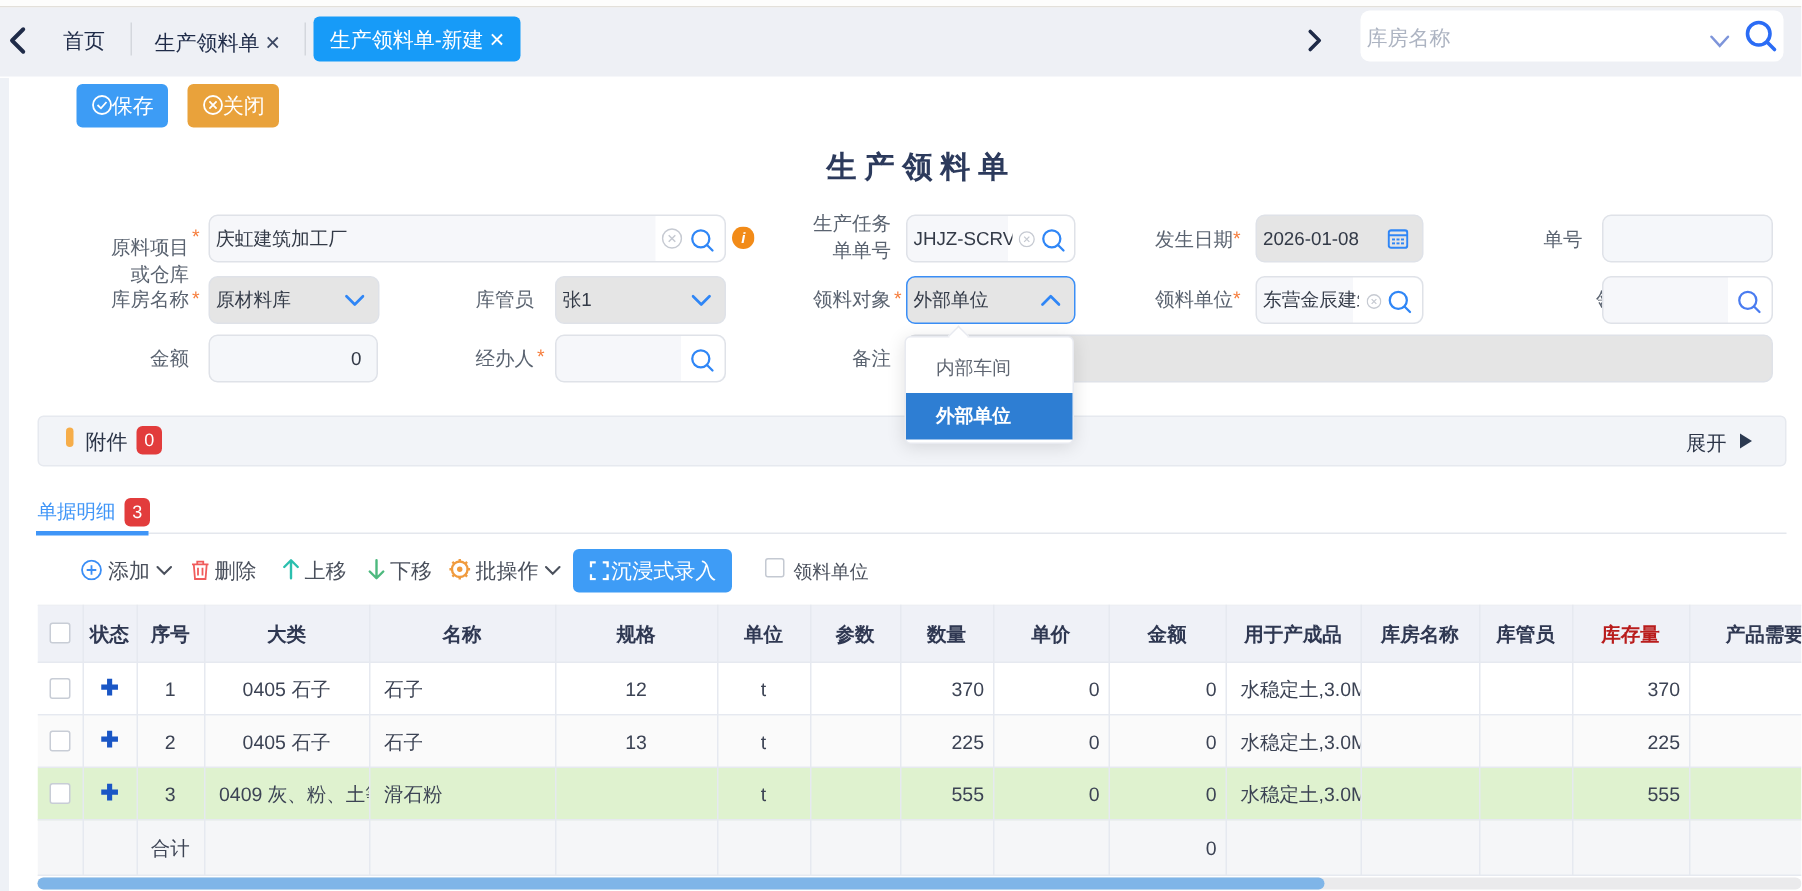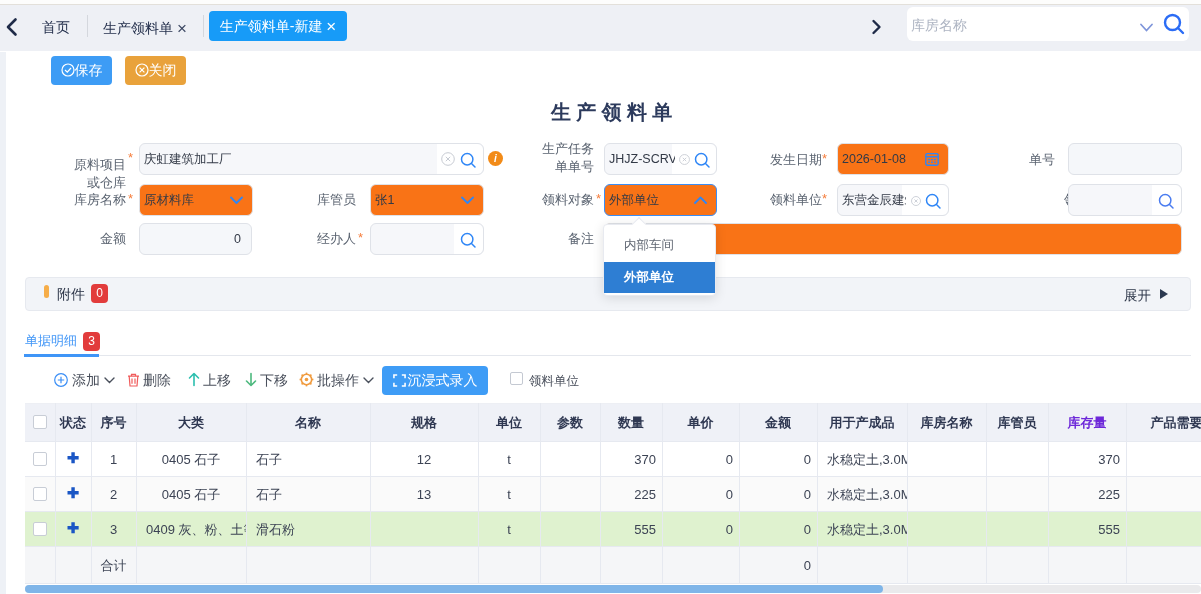--- a/index.html
+++ b/index.html
@@ -33,7 +33,7 @@
 
 .lbl { font-size:13px; color:#5a6370; text-align:right; line-height:18px; }
 .stab { position:absolute; font-size:13px; color:#f67d3c; }
-.inp { position:absolute; height:32px; border:1px solid #dfe2e8; border-radius:6px; background:#f97316;
+.inp { position:absolute; height:32px; border:1px solid #dfe2e8; border-radius:6px; background:#e5e5e5;
   font-size:12.5px; color:#333a47; line-height:30px; overflow:hidden; }
 .inp.gray { background:#f6f7fa; }
 .suffix { position:absolute; right:0; top:0; bottom:0; background:#fff; border-radius:0 6px 6px 0; }

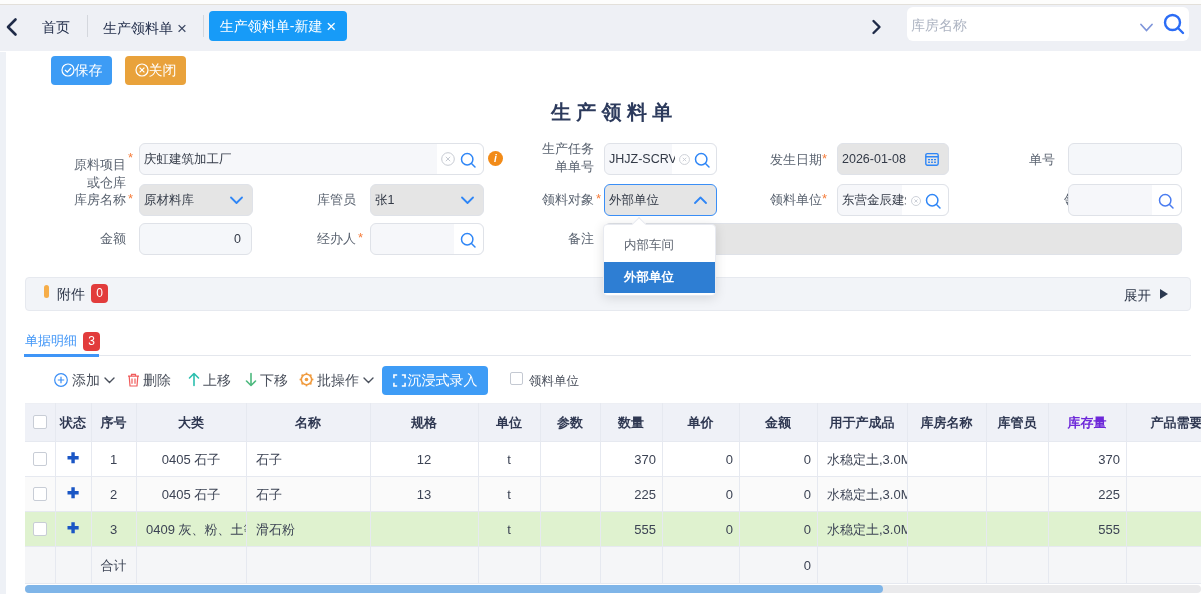--- a/index.html
+++ b/index.html
@@ -325,7 +325,7 @@
   <div class="cell" style="left:792px; top:0; width:90px; height:39px; line-height:39px; text-align:center; font-weight:bold; color:#2f3852;">用于产成品</div>
   <div class="cell" style="left:882px; top:0; width:79px; height:39px; line-height:39px; text-align:center; font-weight:bold; color:#2f3852;">库房名称</div>
   <div class="cell" style="left:961px; top:0; width:62px; height:39px; line-height:39px; text-align:center; font-weight:bold; color:#2f3852;">库管员</div>
-  <div class="cell" style="left:1023px; top:0; width:78px; height:47px; line-height:39px; text-align:center; font-weight:bold; color:#6d28d9;">库存量</div>
+  <div class="cell" style="left:1023px; top:0; width:78px; height:47px; line-height:39px; text-align:center; font-weight:bold; color:#b91c1c;">库存量</div>
   <div class="cell" style="left:1101px; top:0; width:114px; height:39px; line-height:39px; text-align:center; font-weight:bold; color:#2f3852;">产品需要量</div>
   <div class="abs" style="left:0; top:39px; width:1215px; height:35px; background:#ffffff;"></div>
   <div class="cb" style="left:8px; top:49px;"></div>

